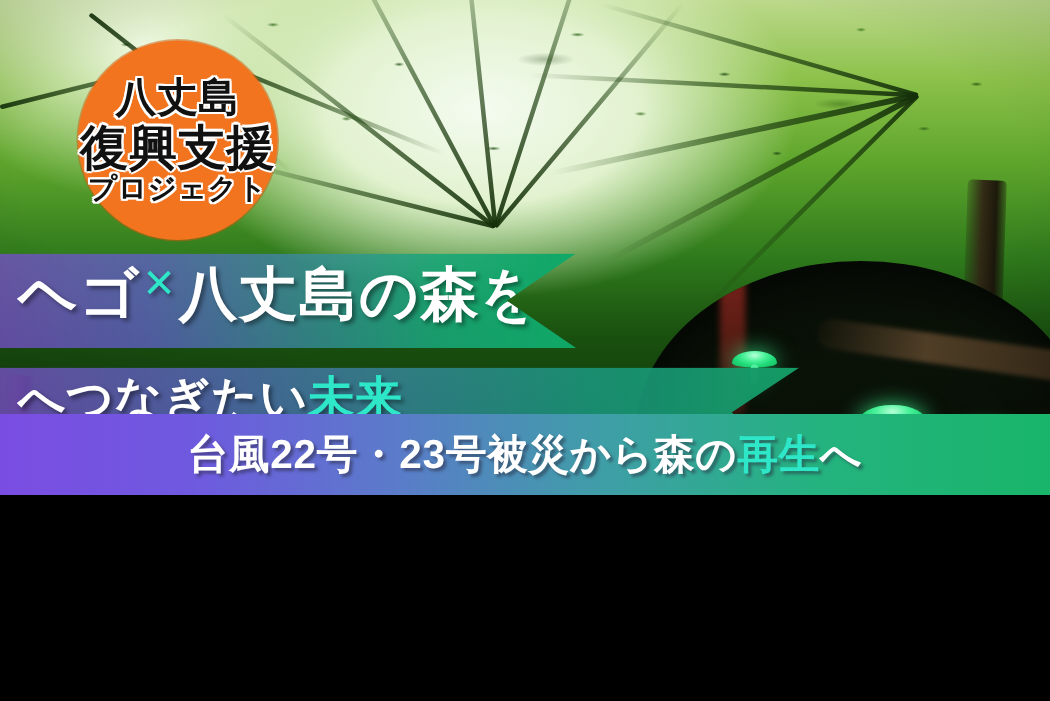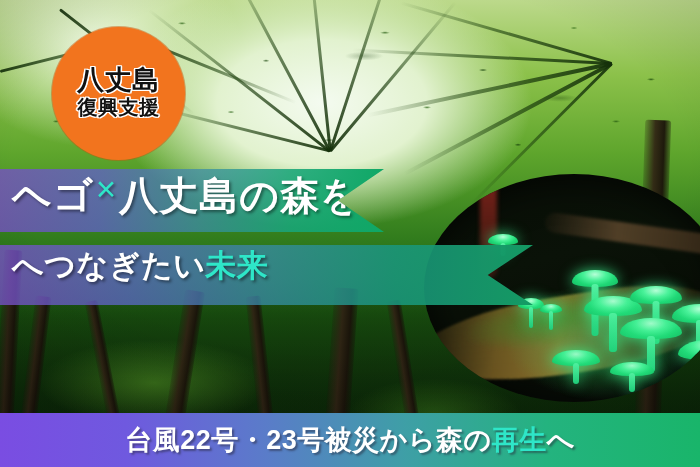--- a/index.html
+++ b/index.html
@@ -13,7 +13,7 @@
   #poster {
     position: relative;
     width: 700px;
-    height: 467px;
+    height: 330px;
     overflow: hidden;
     background: #1d3a12;
   }

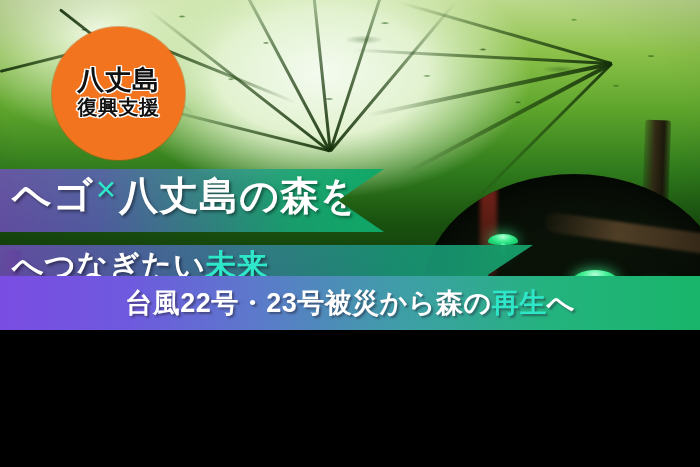--- a/index.html
+++ b/index.html
@@ -110,7 +110,7 @@
       -1.4px 0 0 #fff, 1.4px 0 0 #fff;
   }
   .badge-l1 { font-size: 27px; margin-bottom: 3px; }
-  .badge-l2 { font-size: 20px; margin-bottom: 3px; }
+  .badge-l2 { font-size: 32px; margin-bottom: 3px; }
   .badge-l3 { font-size: 19px; }
 
   

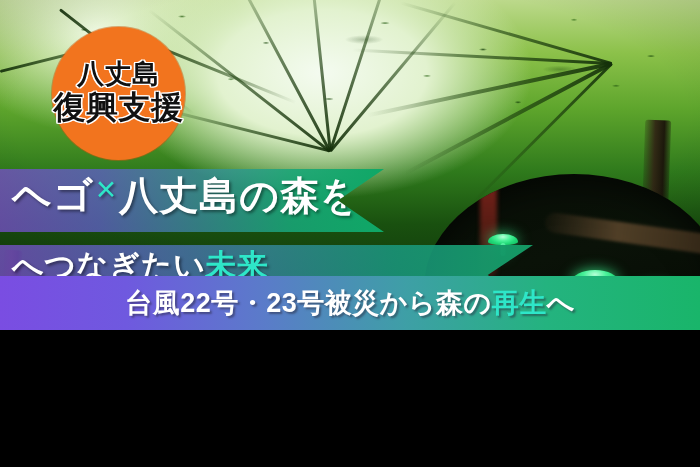--- a/index.html
+++ b/index.html
@@ -345,6 +345,7 @@
   <div class="badge">
     <div class="badge-line badge-l1">八丈島</div>
     <div class="badge-line badge-l2">復興支援</div>
+    <div class="badge-line badge-l3">プロジェクト</div>
   </div>
 
   <div class="ribbon ribbon-1">

